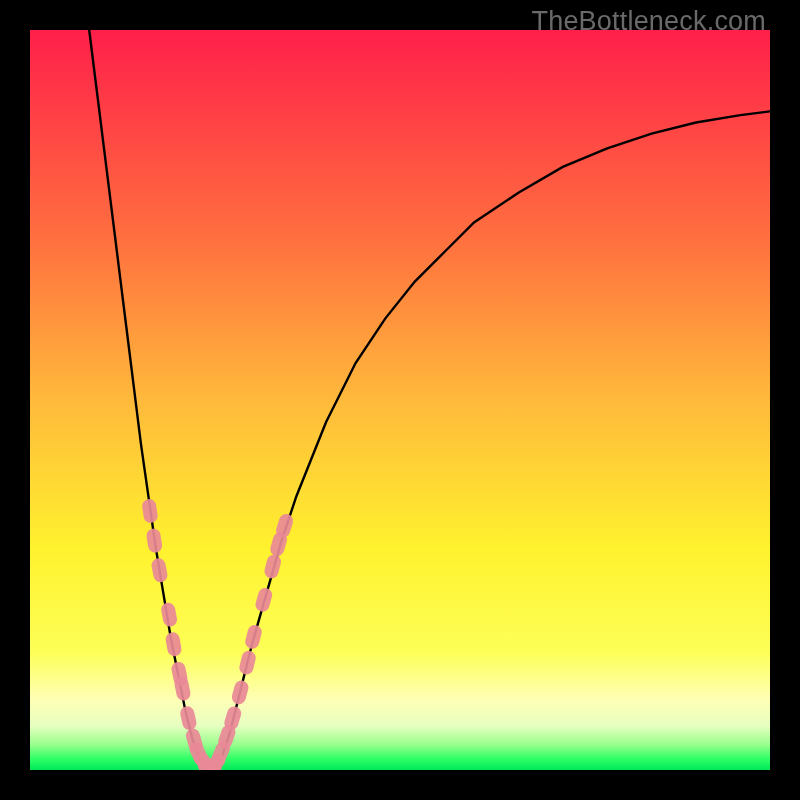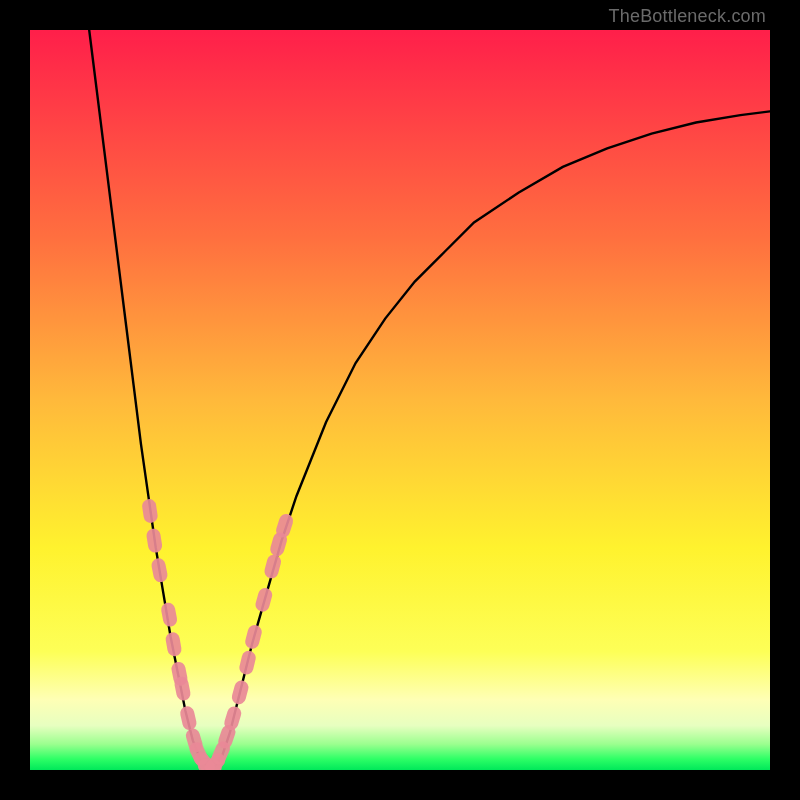--- a/index.html
+++ b/index.html
@@ -37,7 +37,7 @@
     top: 6px;
     right: 34px;
     color: #6a6a6a;
-    font-size: 18px;
+    font-size: 27px;
     letter-spacing: 0.2px;
     font-weight: 500;
     margin-left: 36px;

